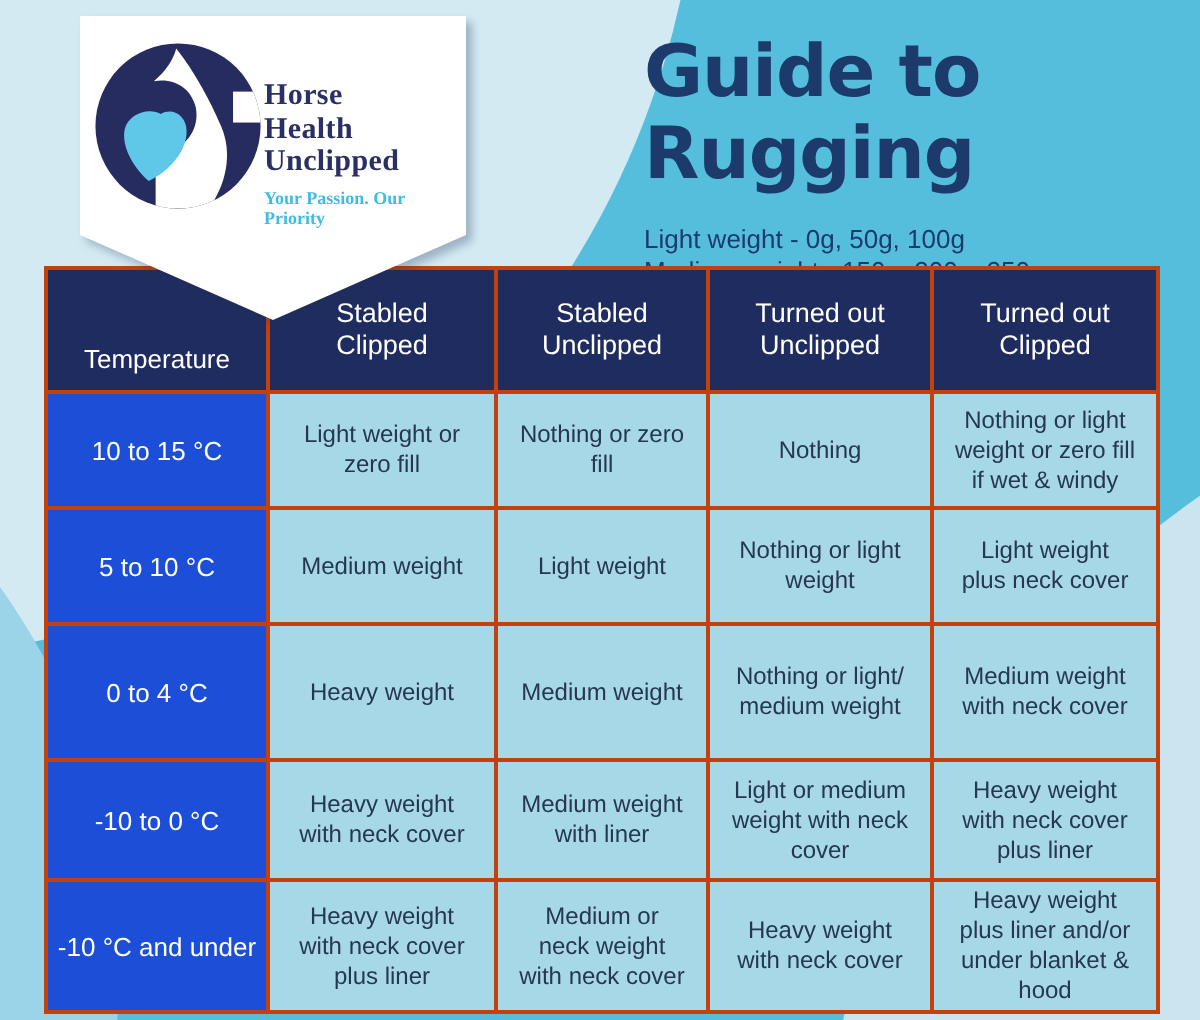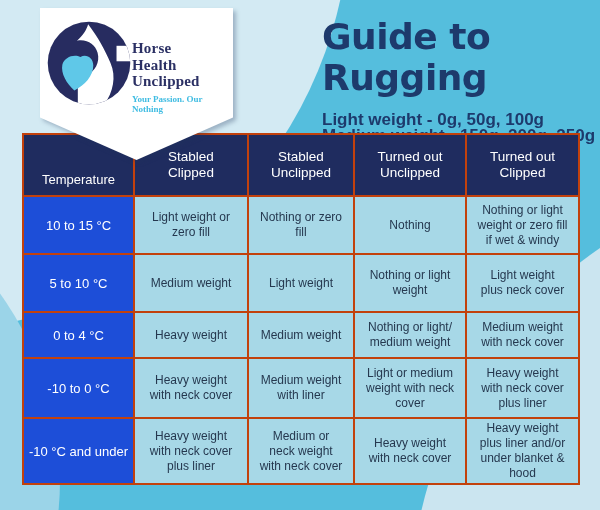--- a/index.html
+++ b/index.html
@@ -97,7 +97,7 @@
         <div class="logo-name">Horse</div>
         <div class="logo-name">Health</div>
         <div class="logo-name">Unclipped</div>
-        <div class="logo-tagline">Your Passion. Our Nothing</div>
+        <div class="logo-tagline">Your Passion. Our Priority</div>
       </div>
     </div>
   </div>

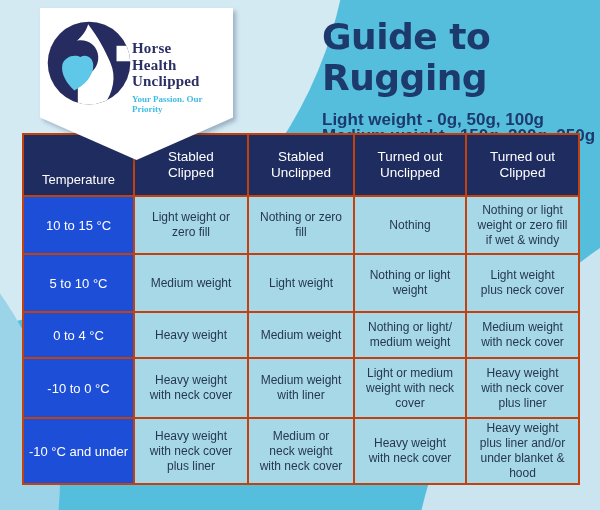--- a/index.html
+++ b/index.html
@@ -67,7 +67,7 @@
   
   .heading{position:absolute;left:322px;top:16px;z-index:2;color:#1d3a6c;}
   .title{font-family:"DejaVu Sans","Liberation Sans",sans-serif;font-size:36px;font-weight:700;letter-spacing:-0.5px;}
-  .weight-key{margin-top:14px;font-size:17px;font-weight:700;line-height:16px;}
+  .weight-key{margin-top:14px;font-size:13px;font-weight:400;line-height:16px;}
 </style>
 </head>
 <body>

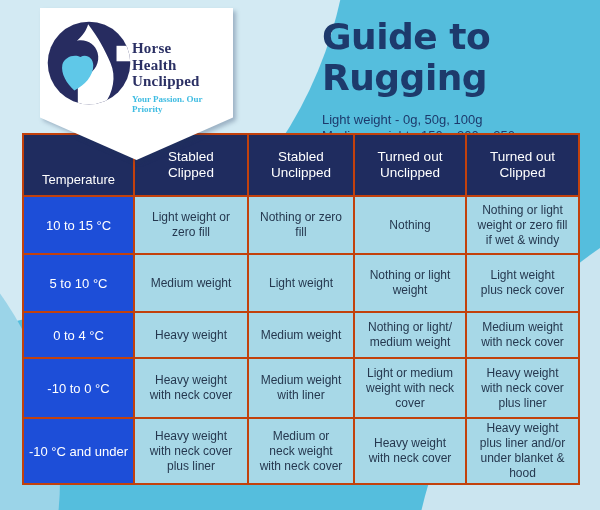--- a/index.html
+++ b/index.html
@@ -44,7 +44,7 @@
   }
   .rug-table tbody tr:nth-child(1){height:58px;}
   .rug-table tbody tr:nth-child(2){height:58px;}
-  .rug-table tbody tr:nth-child(3){height:46px;margin-left:36px;}
+  .rug-table tbody tr:nth-child(3){height:68px;margin-left:36px;}
   .rug-table tbody tr:nth-child(4){height:60px;}
   .rug-table tbody tr:nth-child(5){height:59px;}
 

